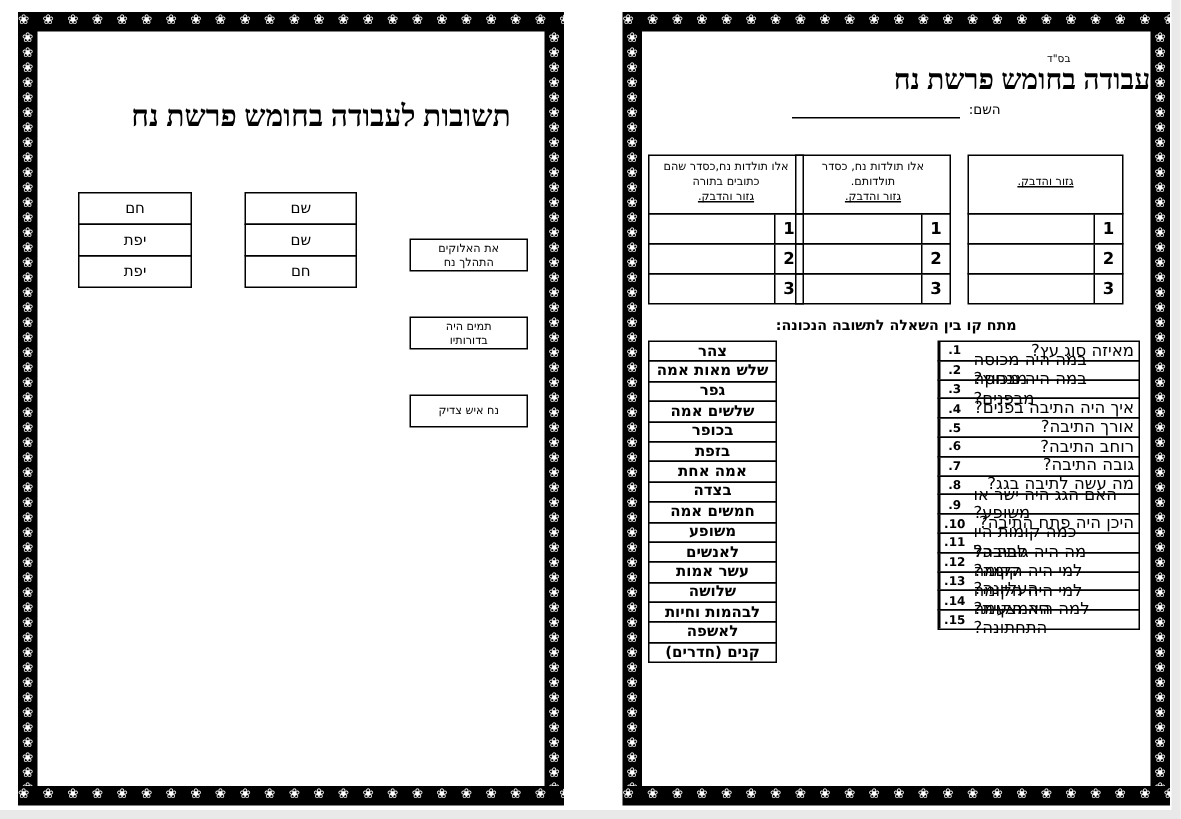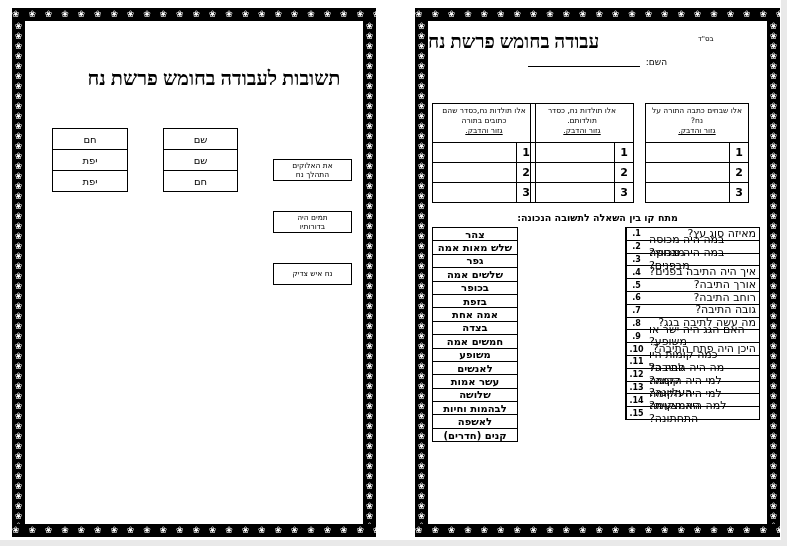--- a/index.html
+++ b/index.html
@@ -40,7 +40,7 @@
 
   
   .bsd{position:absolute;top:14px;left:270px;font-size:7px;}
-  .rp-title{margin-top:10px;text-align:left;font-size:19px;font-weight:600;}
+  .rp-title{margin-top:22px;text-align:right;font-size:19px;font-weight:600;}
   .name-row{margin-top:3px;text-align:center;font-size:9px;}
   .name-line{display:inline-block;width:112px;border-bottom:1px solid #000;
     height:10px;margin-right:3px;vertical-align:bottom;}

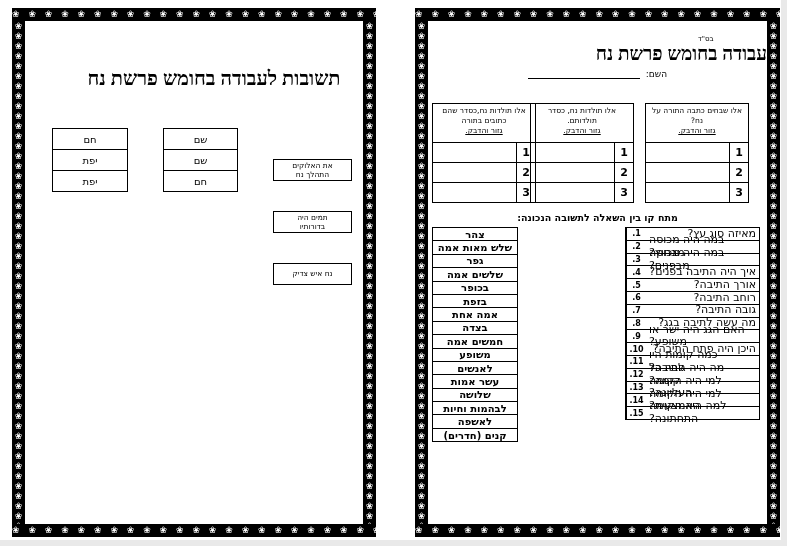--- a/index.html
+++ b/index.html
@@ -123,7 +123,7 @@
 
     <div class="cut-box box-a">
       <div class="cut-head">
-        <span>אלו שבחים כתבה התורה על נח?</span><br>
+        <br>
         <span class="instr">גזור והדבק.</span>
       </div>
       <div class="slot">

